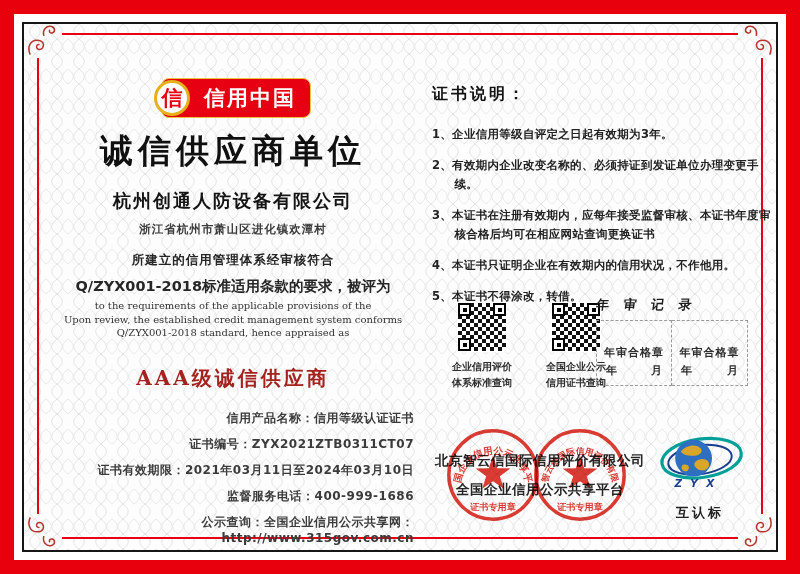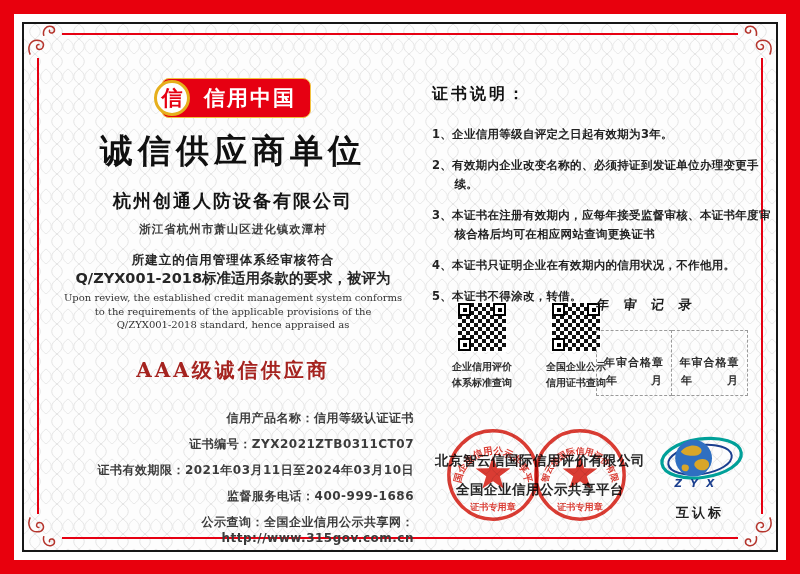--- a/index.html
+++ b/index.html
@@ -44,7 +44,7 @@
   .address { margin-top:9px; font-size:11.5px; font-weight:bold; color:#3c3c3c; letter-spacing:1px; }
 
   .stmt1 { margin-top:15px; font-size:12.5px; font-weight:bold; color:#262626; letter-spacing:1px; }
-  .stmt2 { margin-top:0; font-size:14.5px; font-weight:bold; color:#262626; }
+  .stmt2 { margin-top:8px; font-size:14.5px; font-weight:bold; color:#262626; }
   .stmt-en { margin-top:3px; font-size:10px; line-height:1.35; color:#333;
              font-family:"DejaVu Serif","Liberation Serif",serif; }
   .award { margin-top:25px; font-size:20px; font-weight:bold; color:#a5231f; letter-spacing:3px;

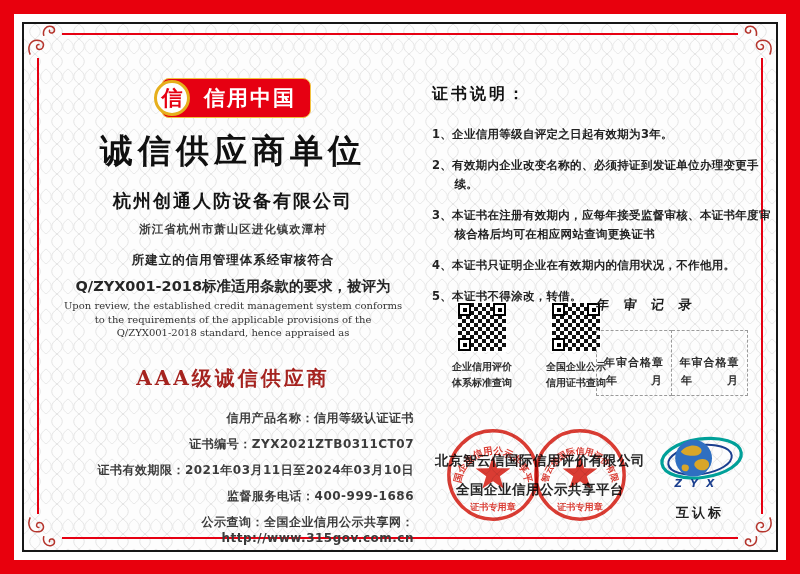--- a/index.html
+++ b/index.html
@@ -148,8 +148,8 @@
     <div class="stmt1">所建立的信用管理体系经审核符合</div>
     <div class="stmt2">Q/ZYX001-2018标准适用条款的要求，被评为</div>
     <div class="stmt-en">
+      <div>to the requirements of the applicable provisions of the</div>
       <div>Upon review, the established credit management system conforms</div>
-      <div>to the requirements of the applicable provisions of the</div>
       <div>Q/ZYX001-2018 standard, hence appraised as</div>
     </div>
 

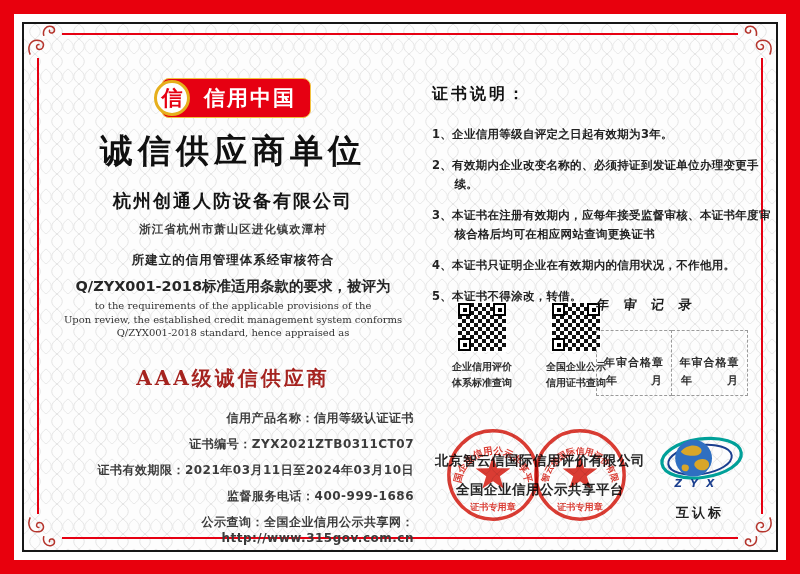--- a/index.html
+++ b/index.html
@@ -76,7 +76,7 @@
   .review-heading { font-size:13px; font-weight:bold; color:#1d1d1d; letter-spacing:5px;
                     transform:skewX(-8deg); font-family:"DejaVu Serif",serif; margin-bottom:6px; }
   .review-boxes { display:flex; }
-  .review-cell { position:relative; width:76px; height:66px; border:1px dashed #9a9a9a;margin-top:10px; }
+  .review-cell { position:relative; width:76px; height:66px; border:1px dashed #9a9a9a; }
   .review-cell + .review-cell { border-left:none; }
   .review-stamp-label { position:absolute; top:24px; width:100%; text-align:center;
                         font-size:11px; font-weight:bold; color:#2e2e2e; letter-spacing:1px; }

